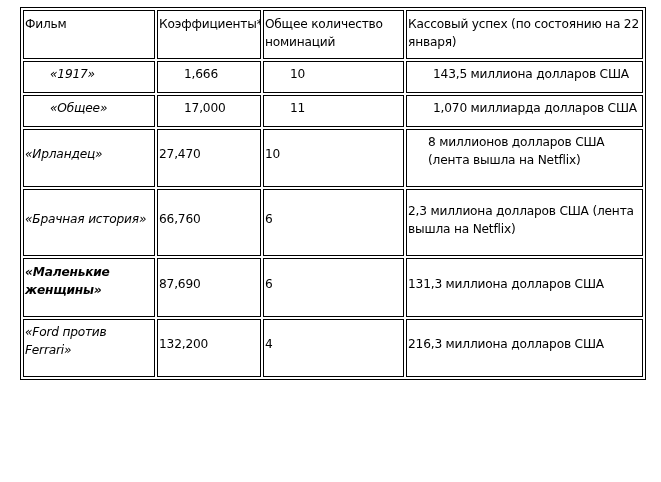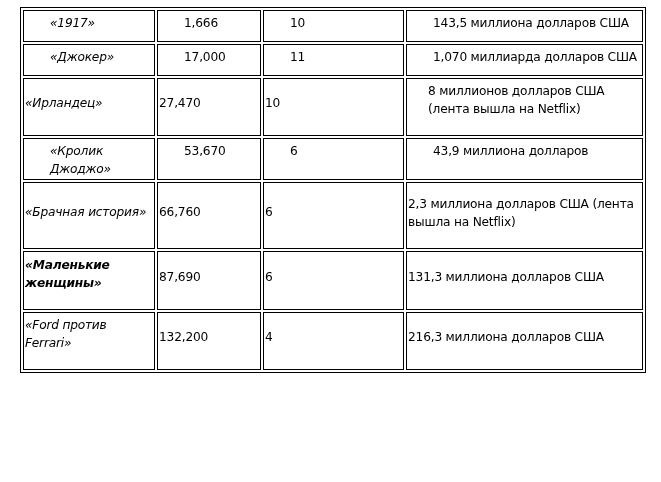--- a/index.html
+++ b/index.html
@@ -58,6 +58,12 @@
       <col class="col4">
   </colgroup>
   <tbody>
+    <tr class="h-header">
+      <td>Фильм</td>
+      <td>Коэффициенты*</td>
+      <td>Общее количество номинаций</td>
+      <td>Кассовый успех (по состоянию на 22 января)</td>
+    </tr>
 
     <tr class="h-short">
       <td class="film">«1917»</td>

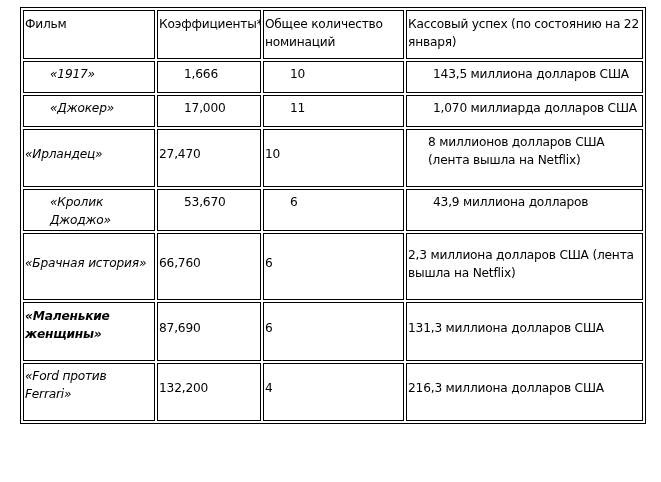--- a/index.html
+++ b/index.html
@@ -75,7 +75,7 @@
 
 
     <tr class="h-short">
-      <td class="film">«Джокер»</td>
+      <td class="film">«Общее»</td>
       <td>17,000</td>
       <td>11</td>
       <td>1,070 миллиарда долларов США</td>

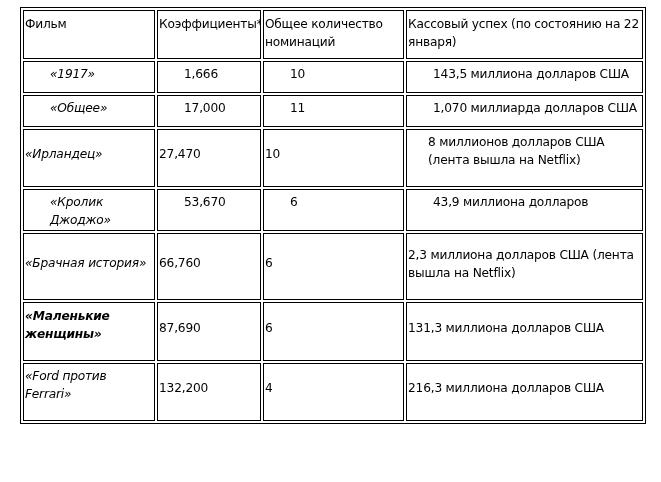--- a/index.html
+++ b/index.html
@@ -88,12 +88,6 @@
       <td style="vertical-align:top;padding-top:3px;padding-left:21px;">8 миллионов долларов США (лента вышла на Netflix)</td>
     </tr>
 
-    <tr class="h-short">
-      <td class="film">«Кролик Джоджо»</td>
-      <td>53,670</td>
-      <td>6</td>
-      <td>43,9 миллиона долларов</td>
-    </tr>
 
     <tr class="h-tall mid">
       <td class="film">«Брачная история»</td>

